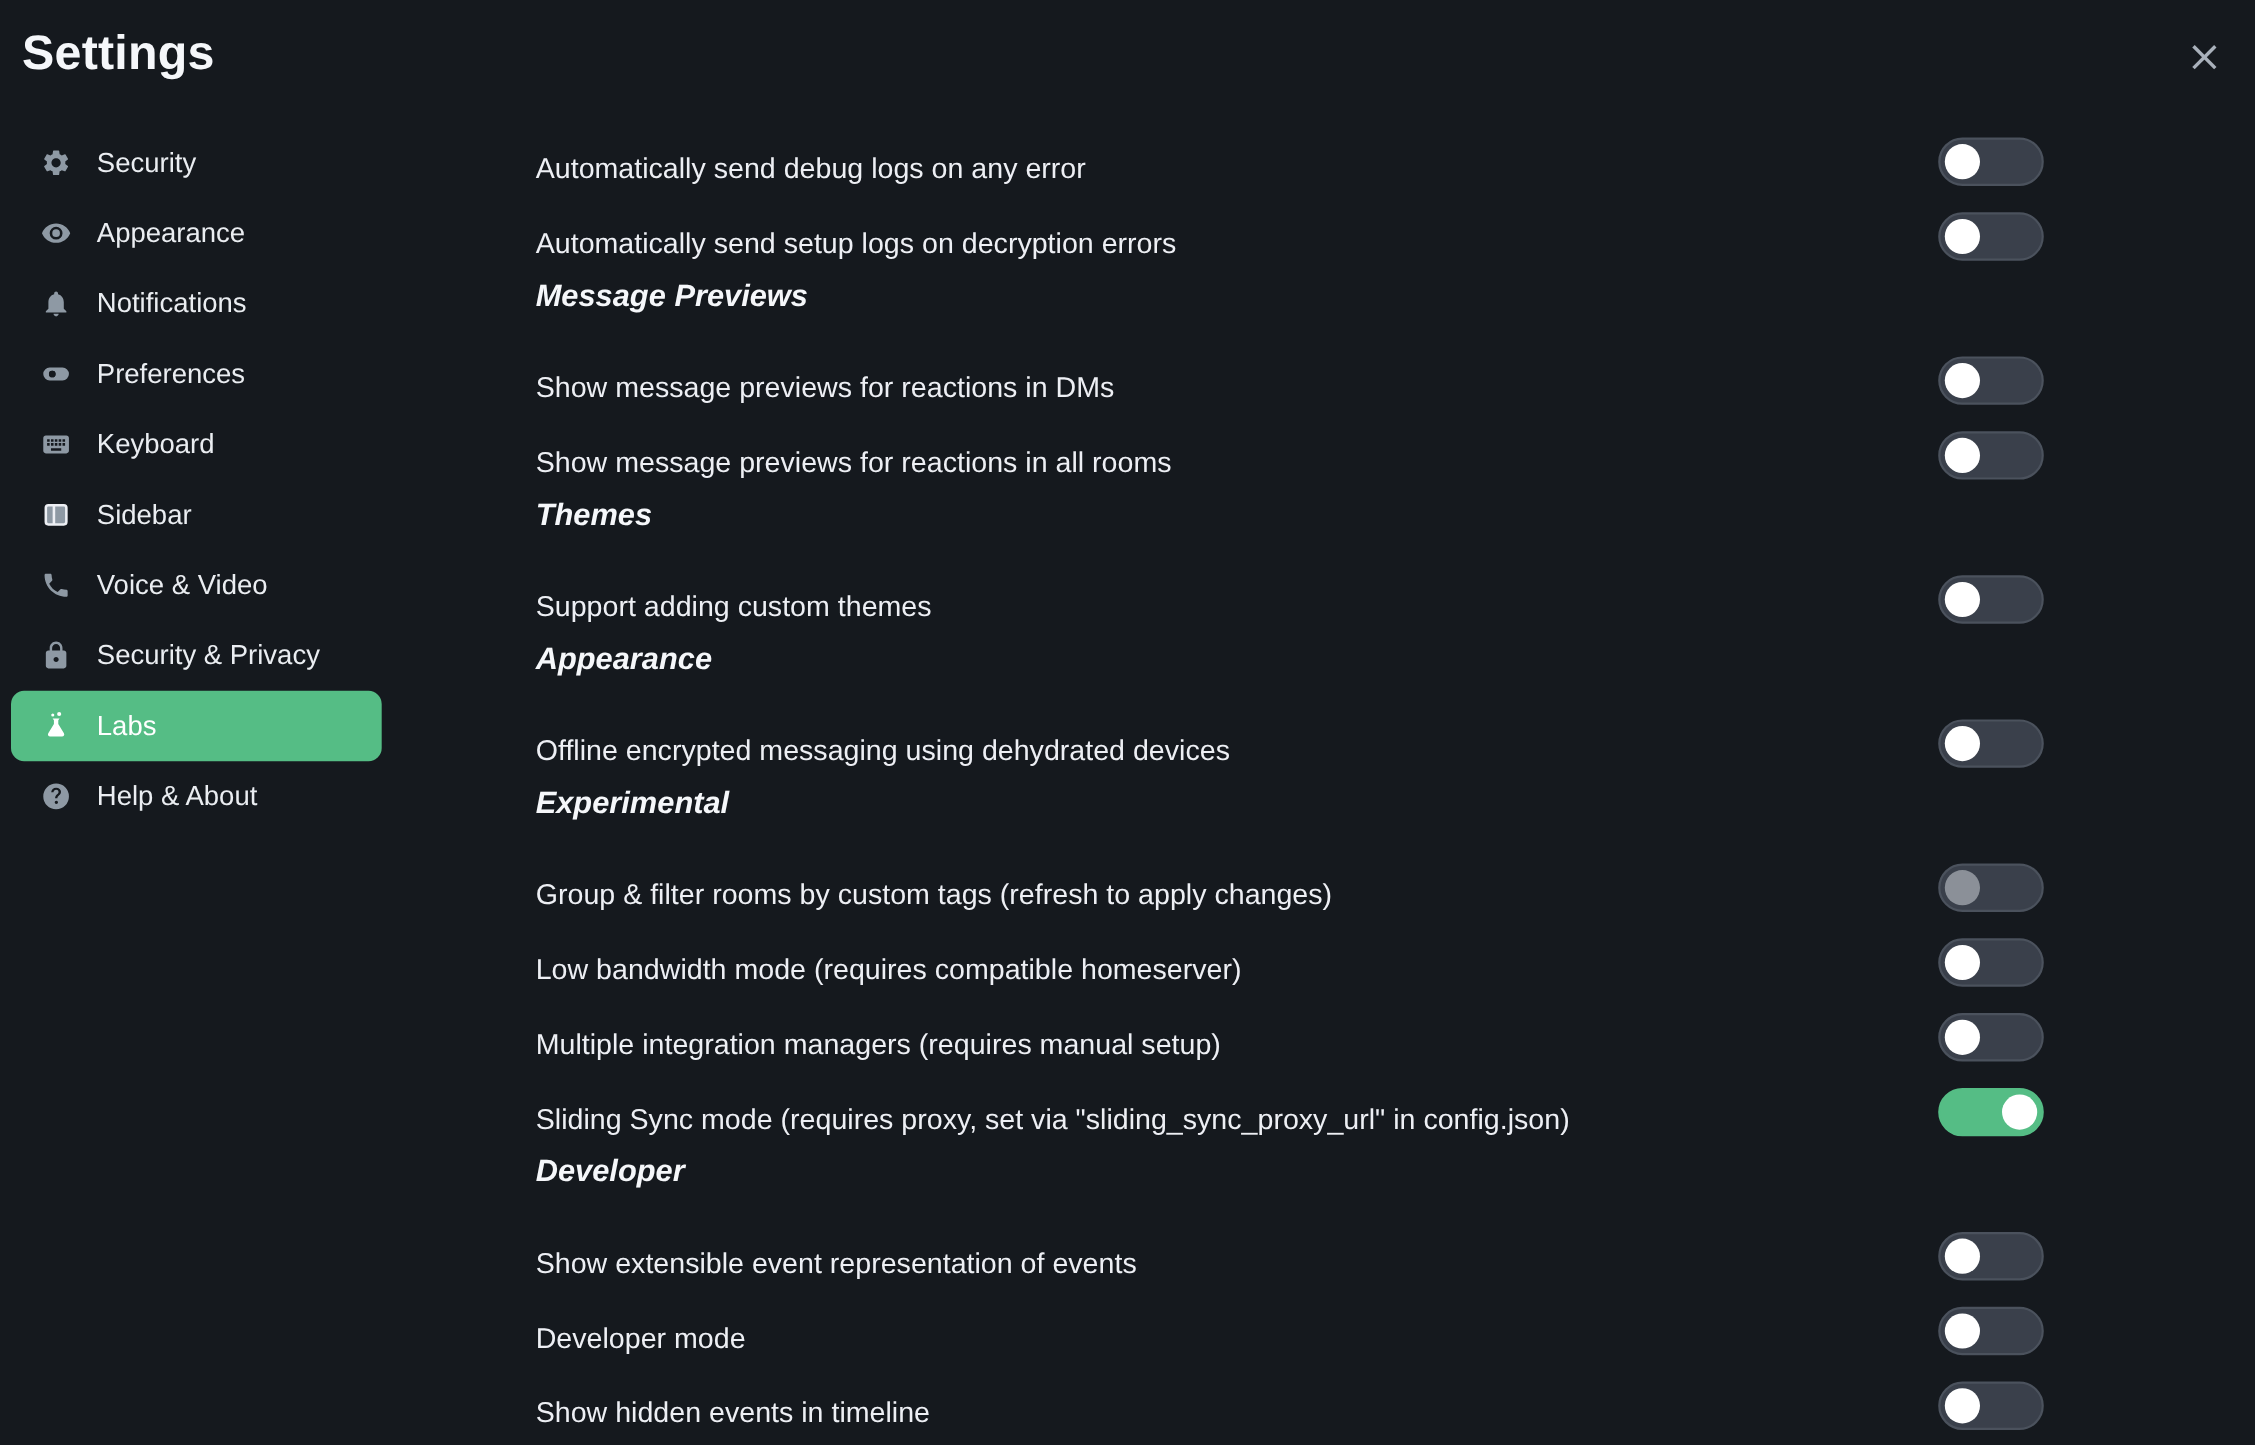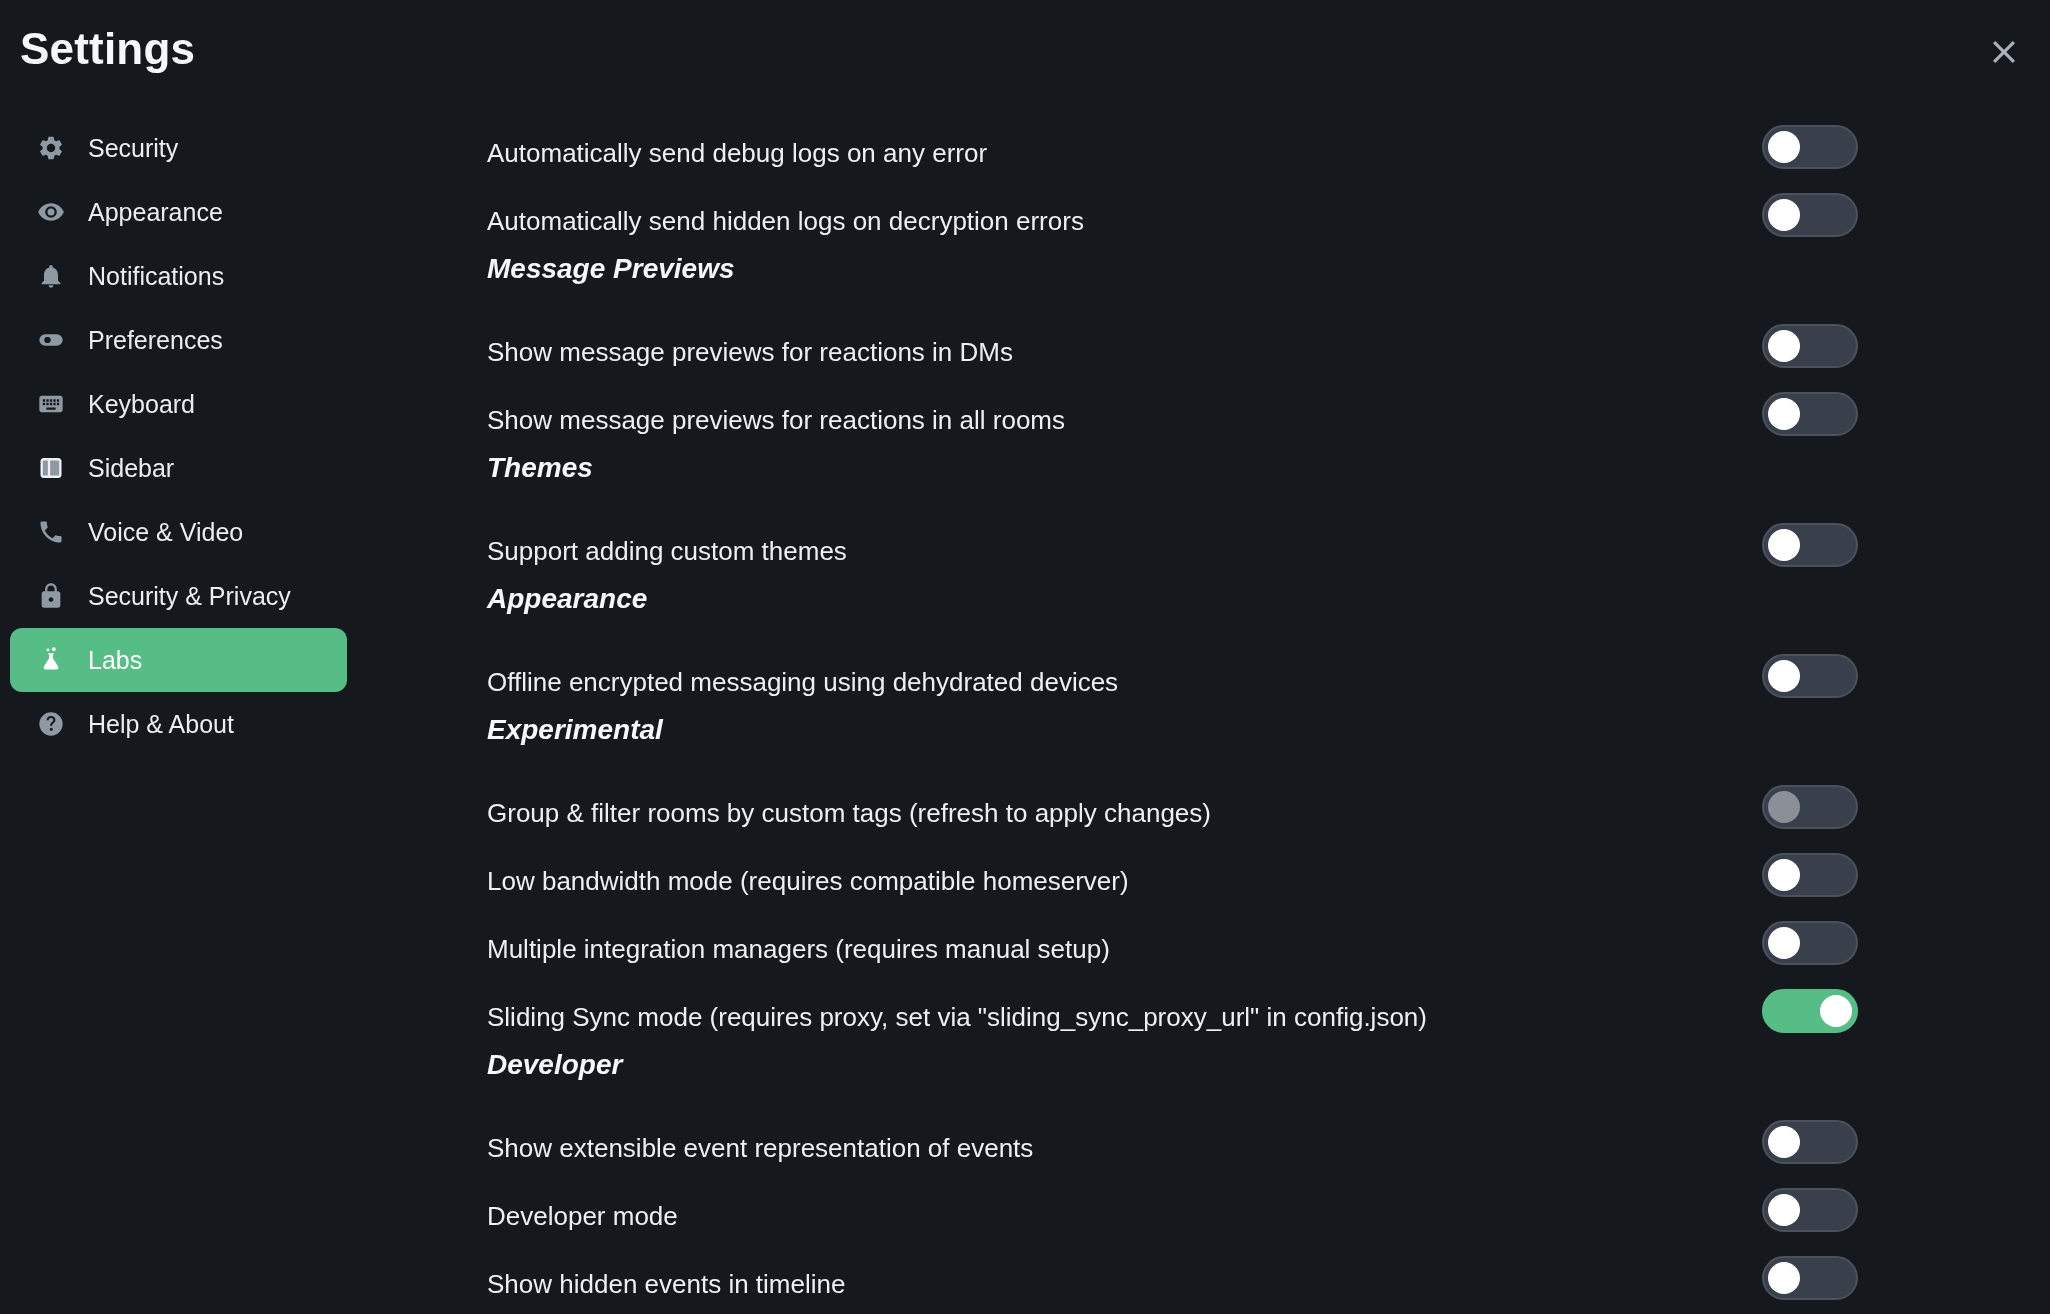--- a/index.html
+++ b/index.html
@@ -191,7 +191,7 @@
       </div>
     </div>
     <div class="setting-row">
-      <span class="setting-label">Automatically send hidden logs on decryption errors</span>
+      <span class="setting-label">Automatically send setup logs on decryption errors</span>
       <div class="toggle" role="switch" aria-checked="false">
         <div class="knob"></div>
       </div>

